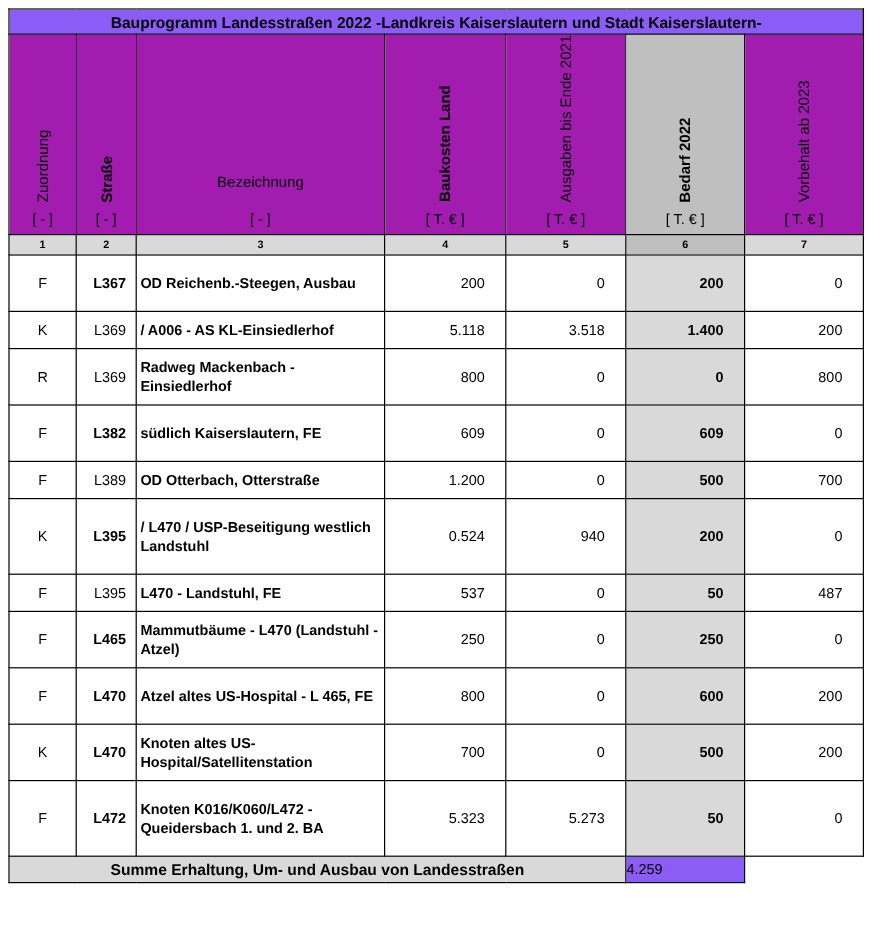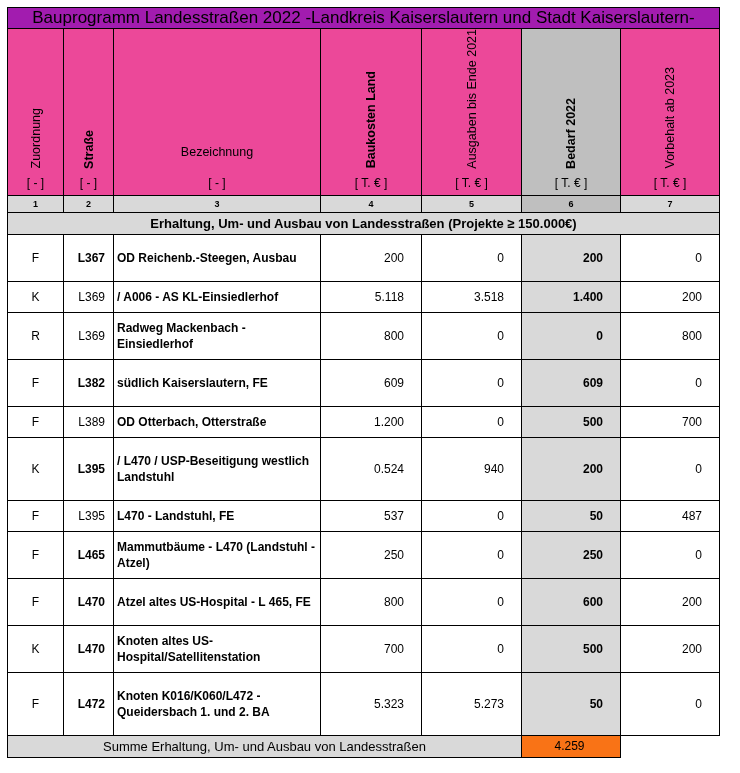--- a/index.html
+++ b/index.html
@@ -8,7 +8,7 @@
   #wrap { position: absolute; left: 7px; top: 7px; }
   table { border-collapse: collapse; table-layout: fixed; }
   td { border: 1px solid #000; padding: 0; font-size: 12px; overflow: hidden; }
-  .title { background: #a21caf; font-weight: normal; text-align: center; height: 20px; font-size: 17px; }
+  .title { background: #8b5cf6; font-weight: bold; text-align: center; height: 20px; font-size: 13px; }
   .hdr { background: #ec4899; height: 161px; vertical-align: bottom; text-align: center; position: relative; }
   .hdr.dark { background: #bfbfbf; }
   .vt { writing-mode: vertical-rl; transform: rotate(180deg); display: inline-block; font-size: 12.5px; white-space: nowrap; }

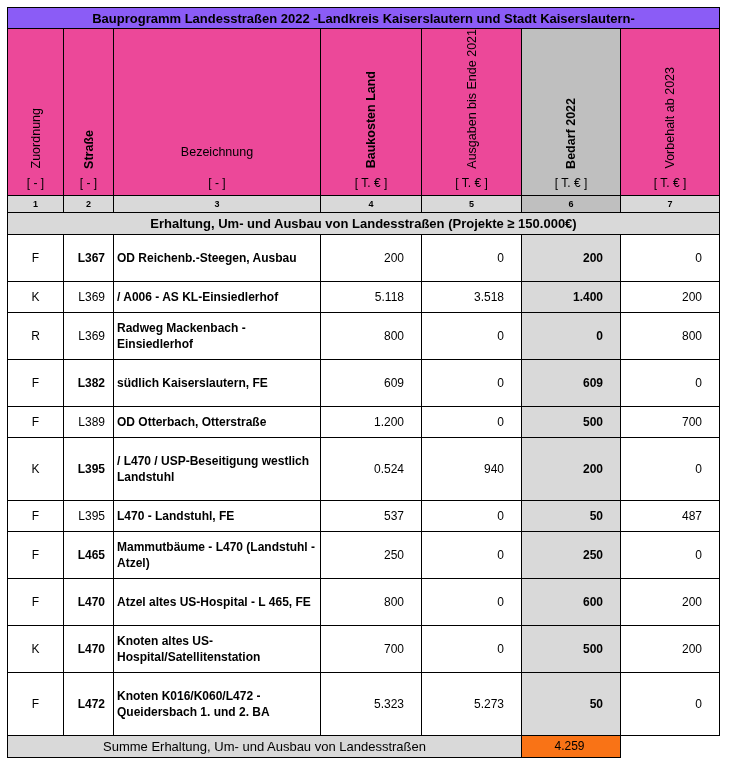--- a/index.html
+++ b/index.html
@@ -9,7 +9,7 @@
   table { border-collapse: collapse; table-layout: fixed; }
   td { border: 1px solid #000; padding: 0; font-size: 12px; overflow: hidden; }
   .title { background: #8b5cf6; font-weight: bold; text-align: center; height: 20px; font-size: 13px; }
-  .hdr { background: #ec4899; height: 161px; vertical-align: bottom; text-align: center; position: relative; }
+  .hdr { background: #a21caf; height: 161px; vertical-align: bottom; text-align: center; position: relative; }
   .hdr.dark { background: #bfbfbf; }
   .vt { writing-mode: vertical-rl; transform: rotate(180deg); display: inline-block; font-size: 12.5px; white-space: nowrap; }
   .vt.bold { font-weight: bold; }

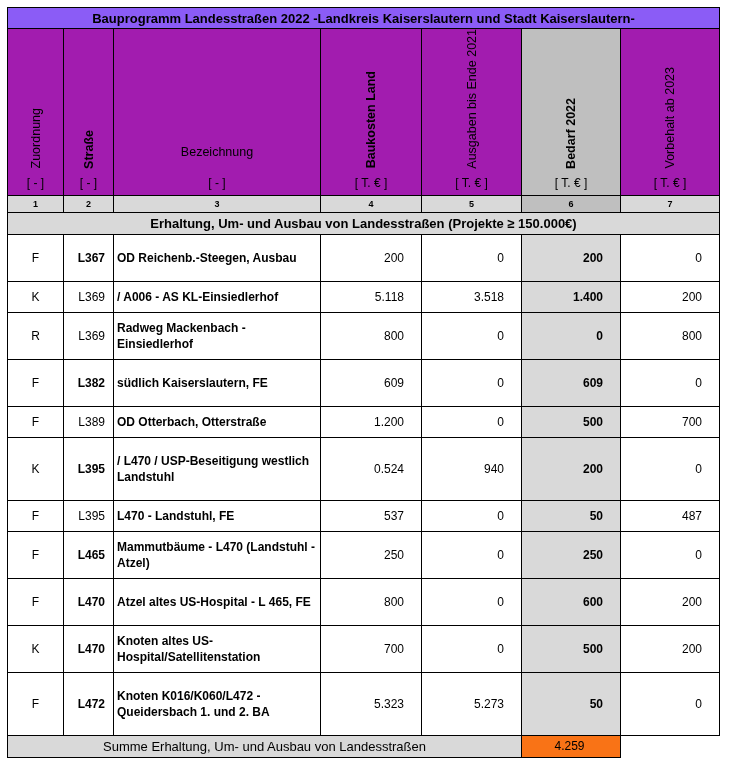--- a/index.html
+++ b/index.html
@@ -85,9 +85,6 @@
     <td class="num dark">6</td>
     <td class="num">7</td>
   </tr>
-  <tr>
-    <td colspan="7" class="section">Erhaltung, Um- und Ausbau von Landesstraßen (Projekte ≥ 150.000€)</td>
-  </tr>
   </tbody>
       <tbody id="data-rows">
         <tr style="height: 47px;">

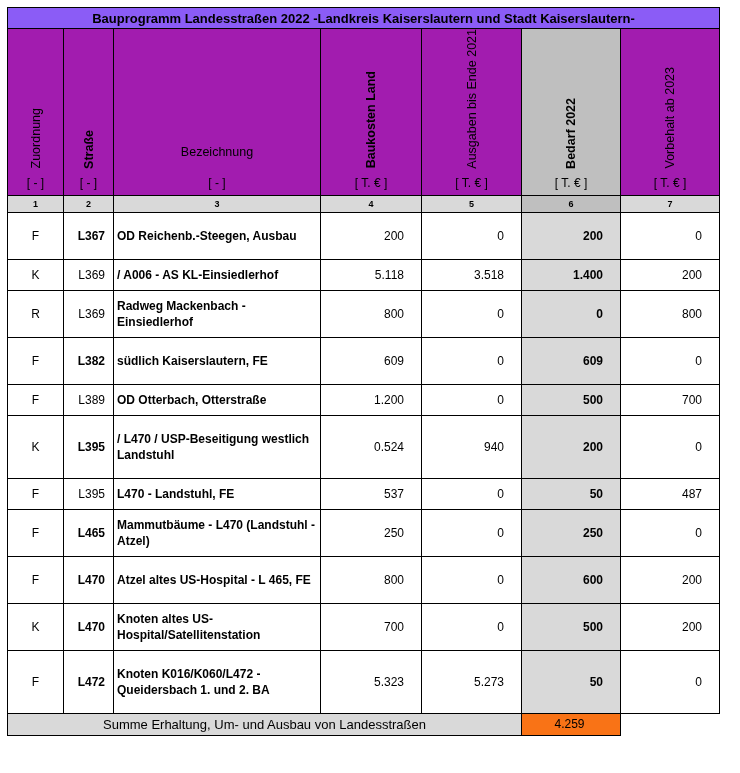--- a/index.html
+++ b/index.html
@@ -24,7 +24,7 @@
   .c3 { text-align: left; padding-left: 3px; line-height: 16px; font-weight: bold; }
   .r { text-align: right; padding-right: 17px; }
   .b6 { background: #d9d9d9; font-weight: bold; }
-  .sum-label { background: #d9d9d9; font-weight: normal; text-align: center; height: 21px; font-size: 13px; border-bottom: 1px solid #000; }
+  .sum-label { background: #d9d9d9; font-weight: bold; text-align: center; height: 21px; font-size: 13px; border-bottom: 1px solid #000; }
   .sum-val { background: #f97316; text-align: center; padding-right: 3px; }
   .noborder { border: none; border-top: 1px solid #000; }
 </style>

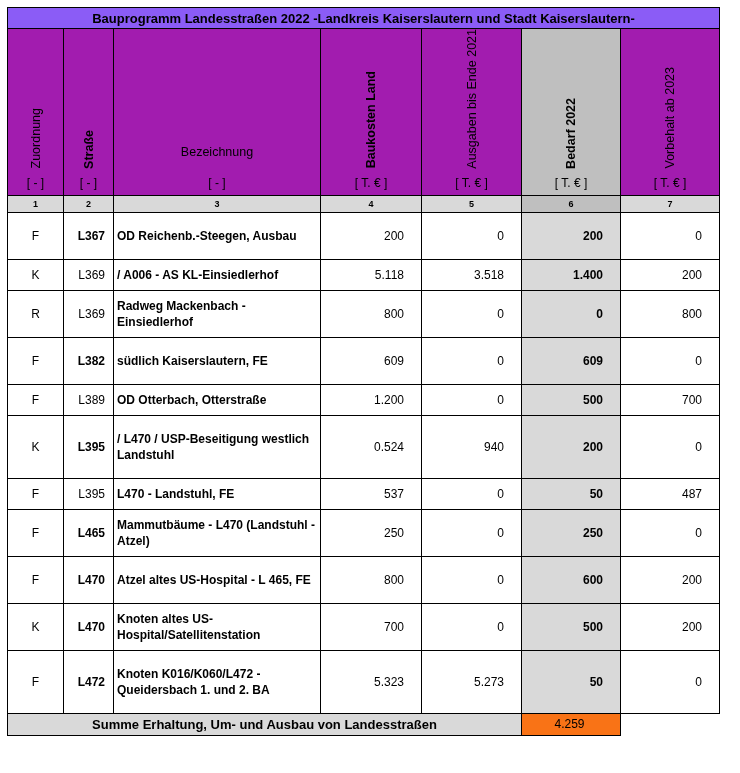--- a/index.html
+++ b/index.html
@@ -25,7 +25,7 @@
   .r { text-align: right; padding-right: 17px; }
   .b6 { background: #d9d9d9; font-weight: bold; }
   .sum-label { background: #d9d9d9; font-weight: bold; text-align: center; height: 21px; font-size: 13px; border-bottom: 1px solid #000; }
-  .sum-val { background: #f97316; text-align: center; padding-right: 3px; }
+  .sum-val { background: #8b5cf6; text-align: left; padding-right: 3px; }
   .noborder { border: none; border-top: 1px solid #000; }
 </style>
 </head>

